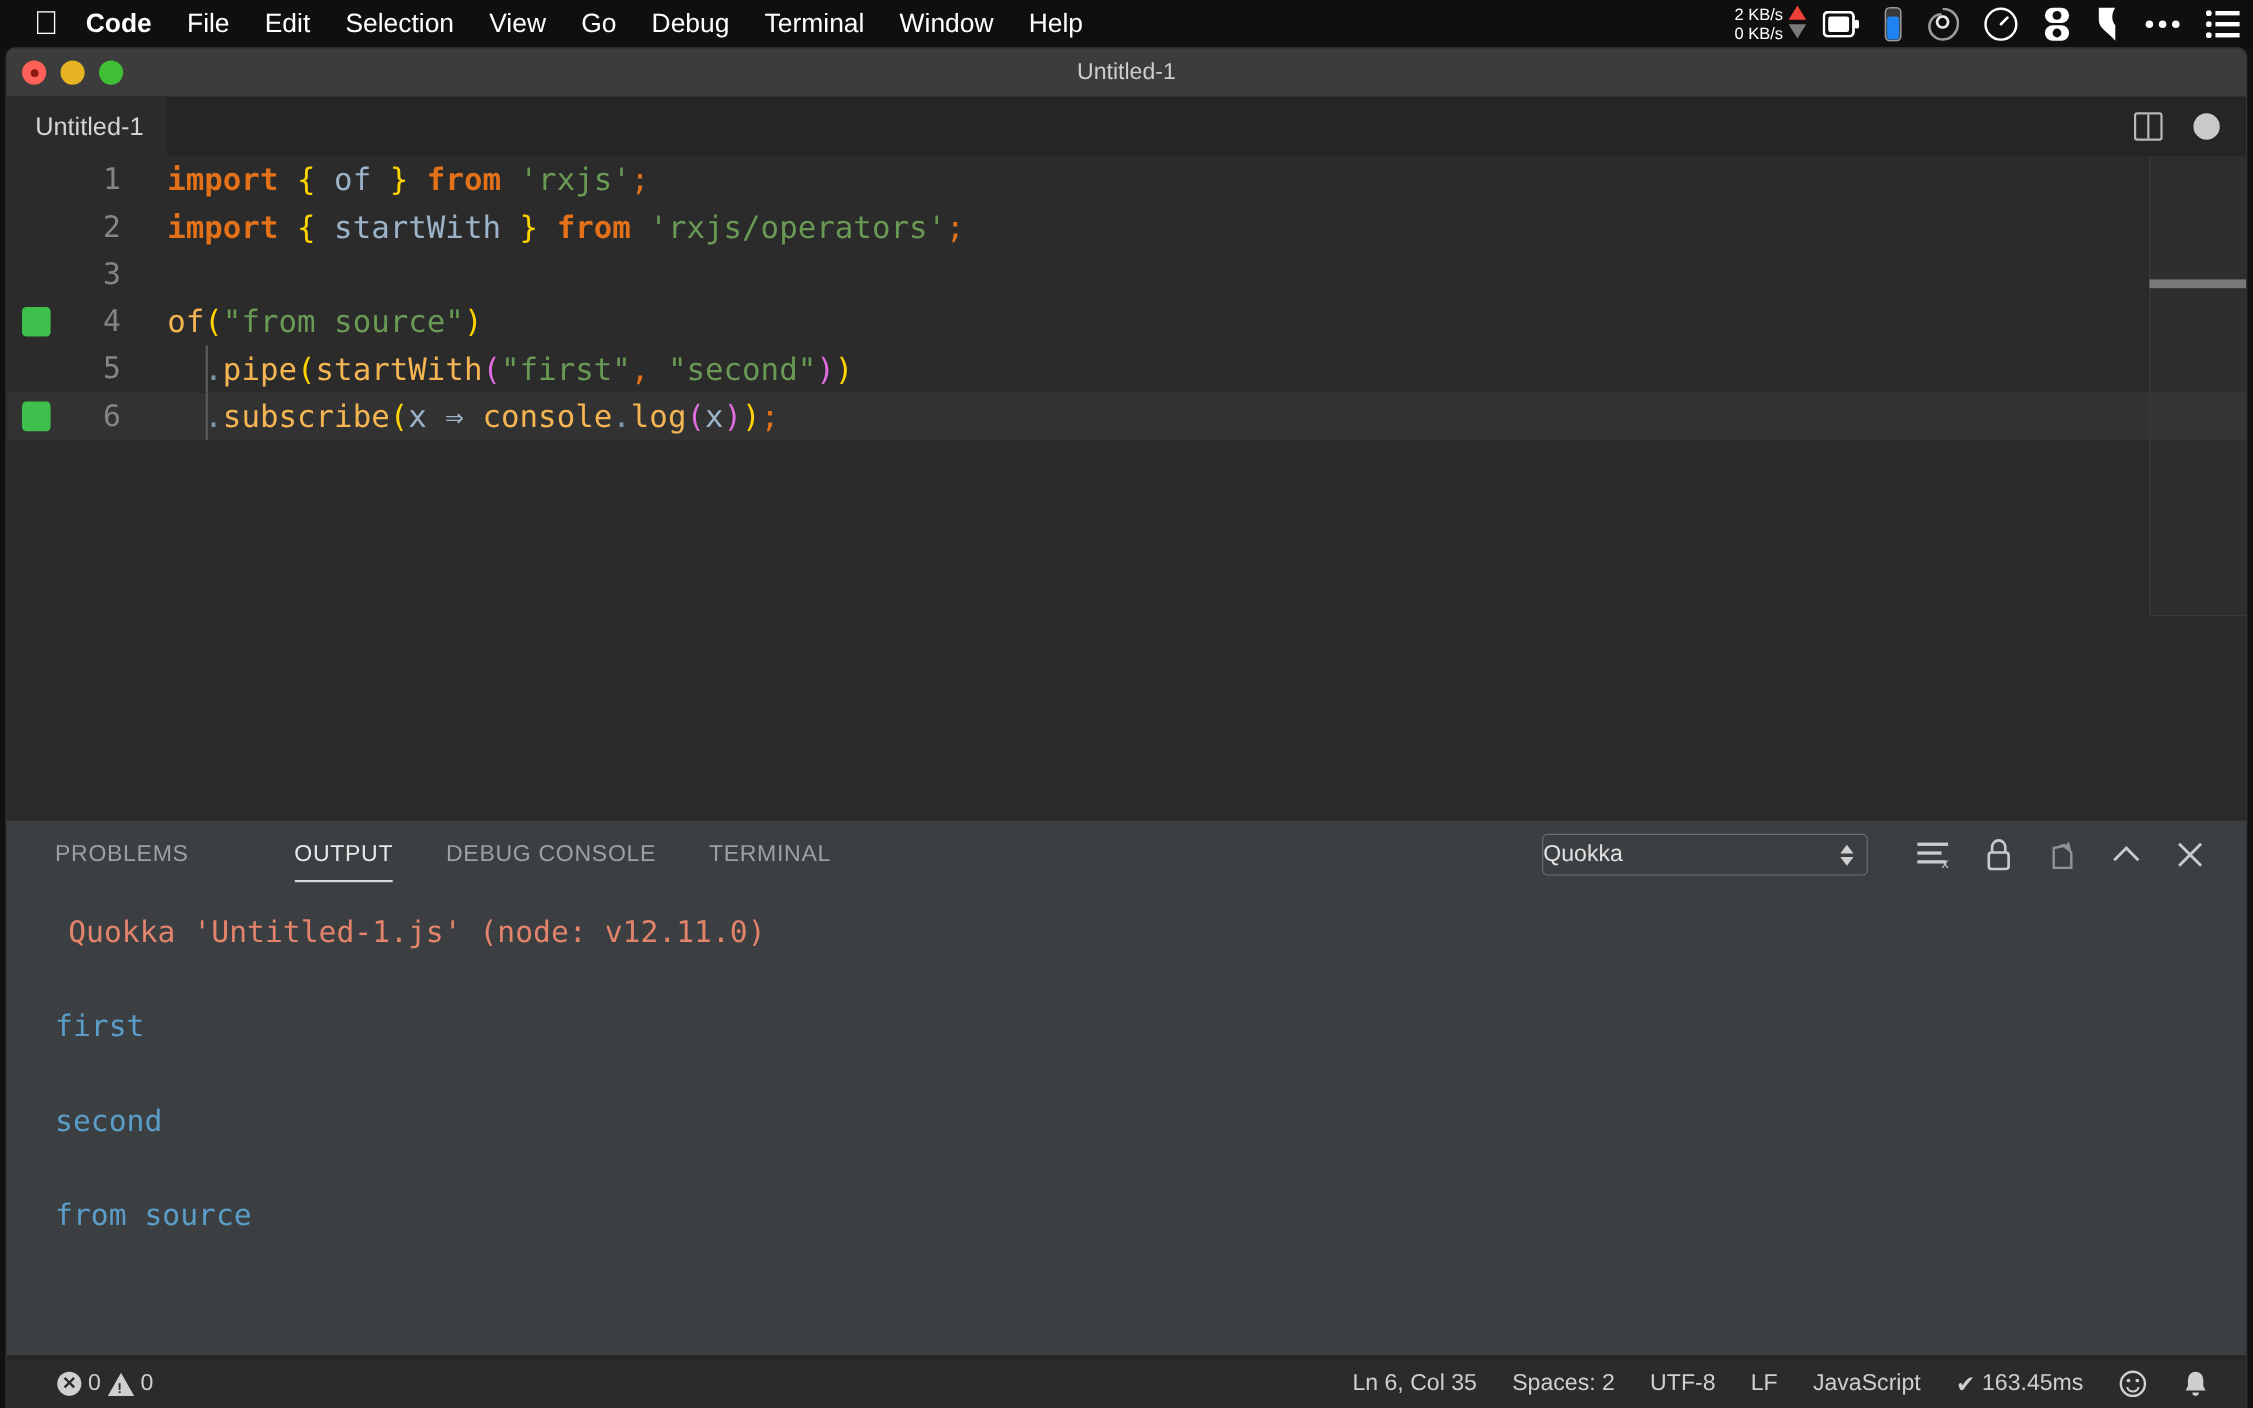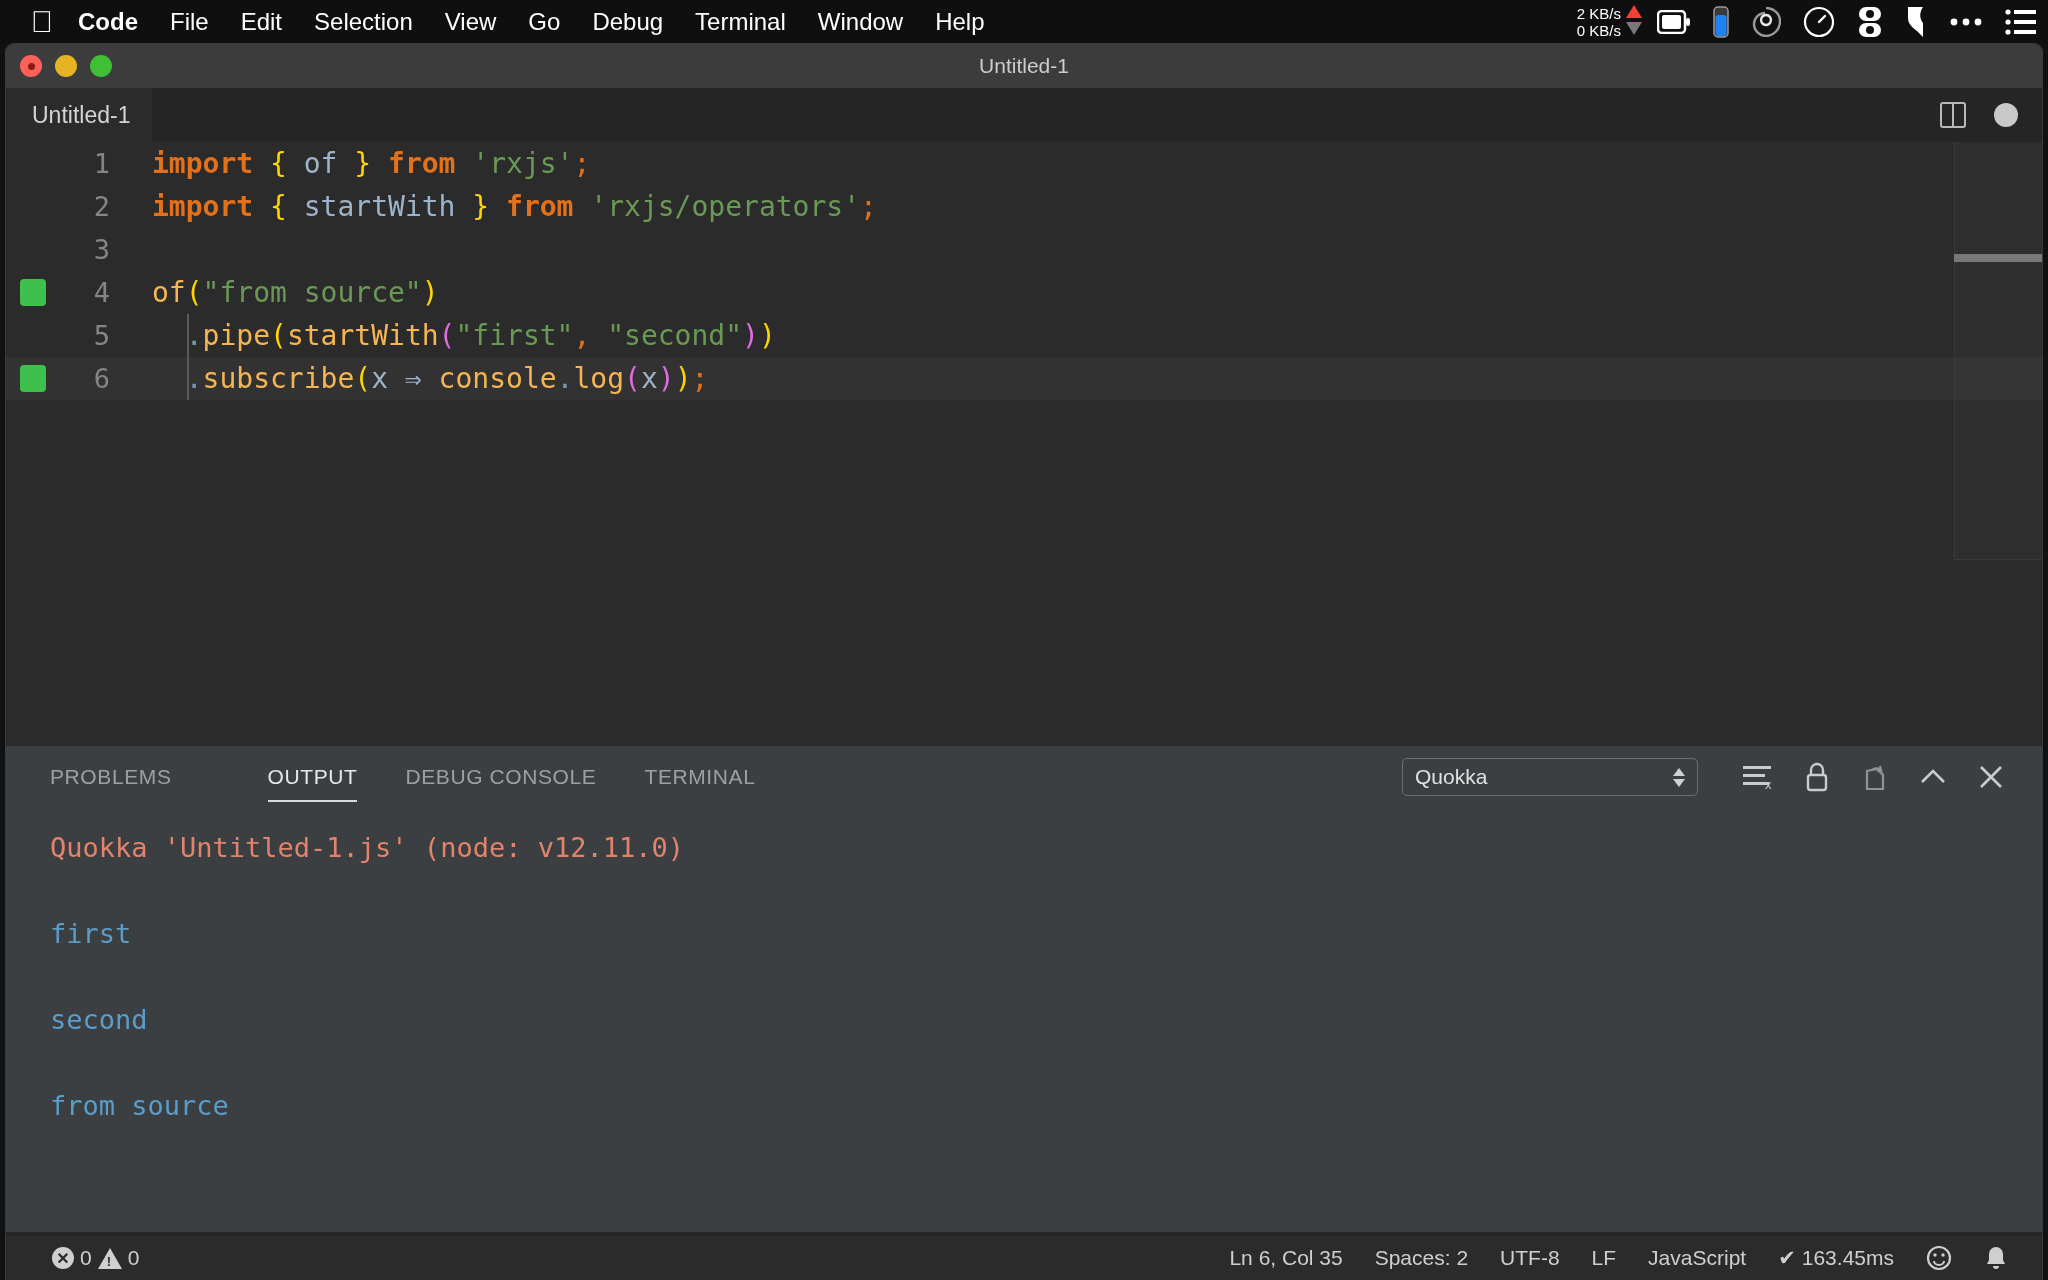--- a/index.html
+++ b/index.html
@@ -203,7 +203,7 @@
     background: transparent;
     border: 1px solid #6b6f72; border-radius: 5px;
     color: #e0e0e0; font-size: 21px;
-    padding: 0 12px;
+    padding: 0 0;
     display: flex; align-items: center;
     position: relative;
     margin-right: 32px;

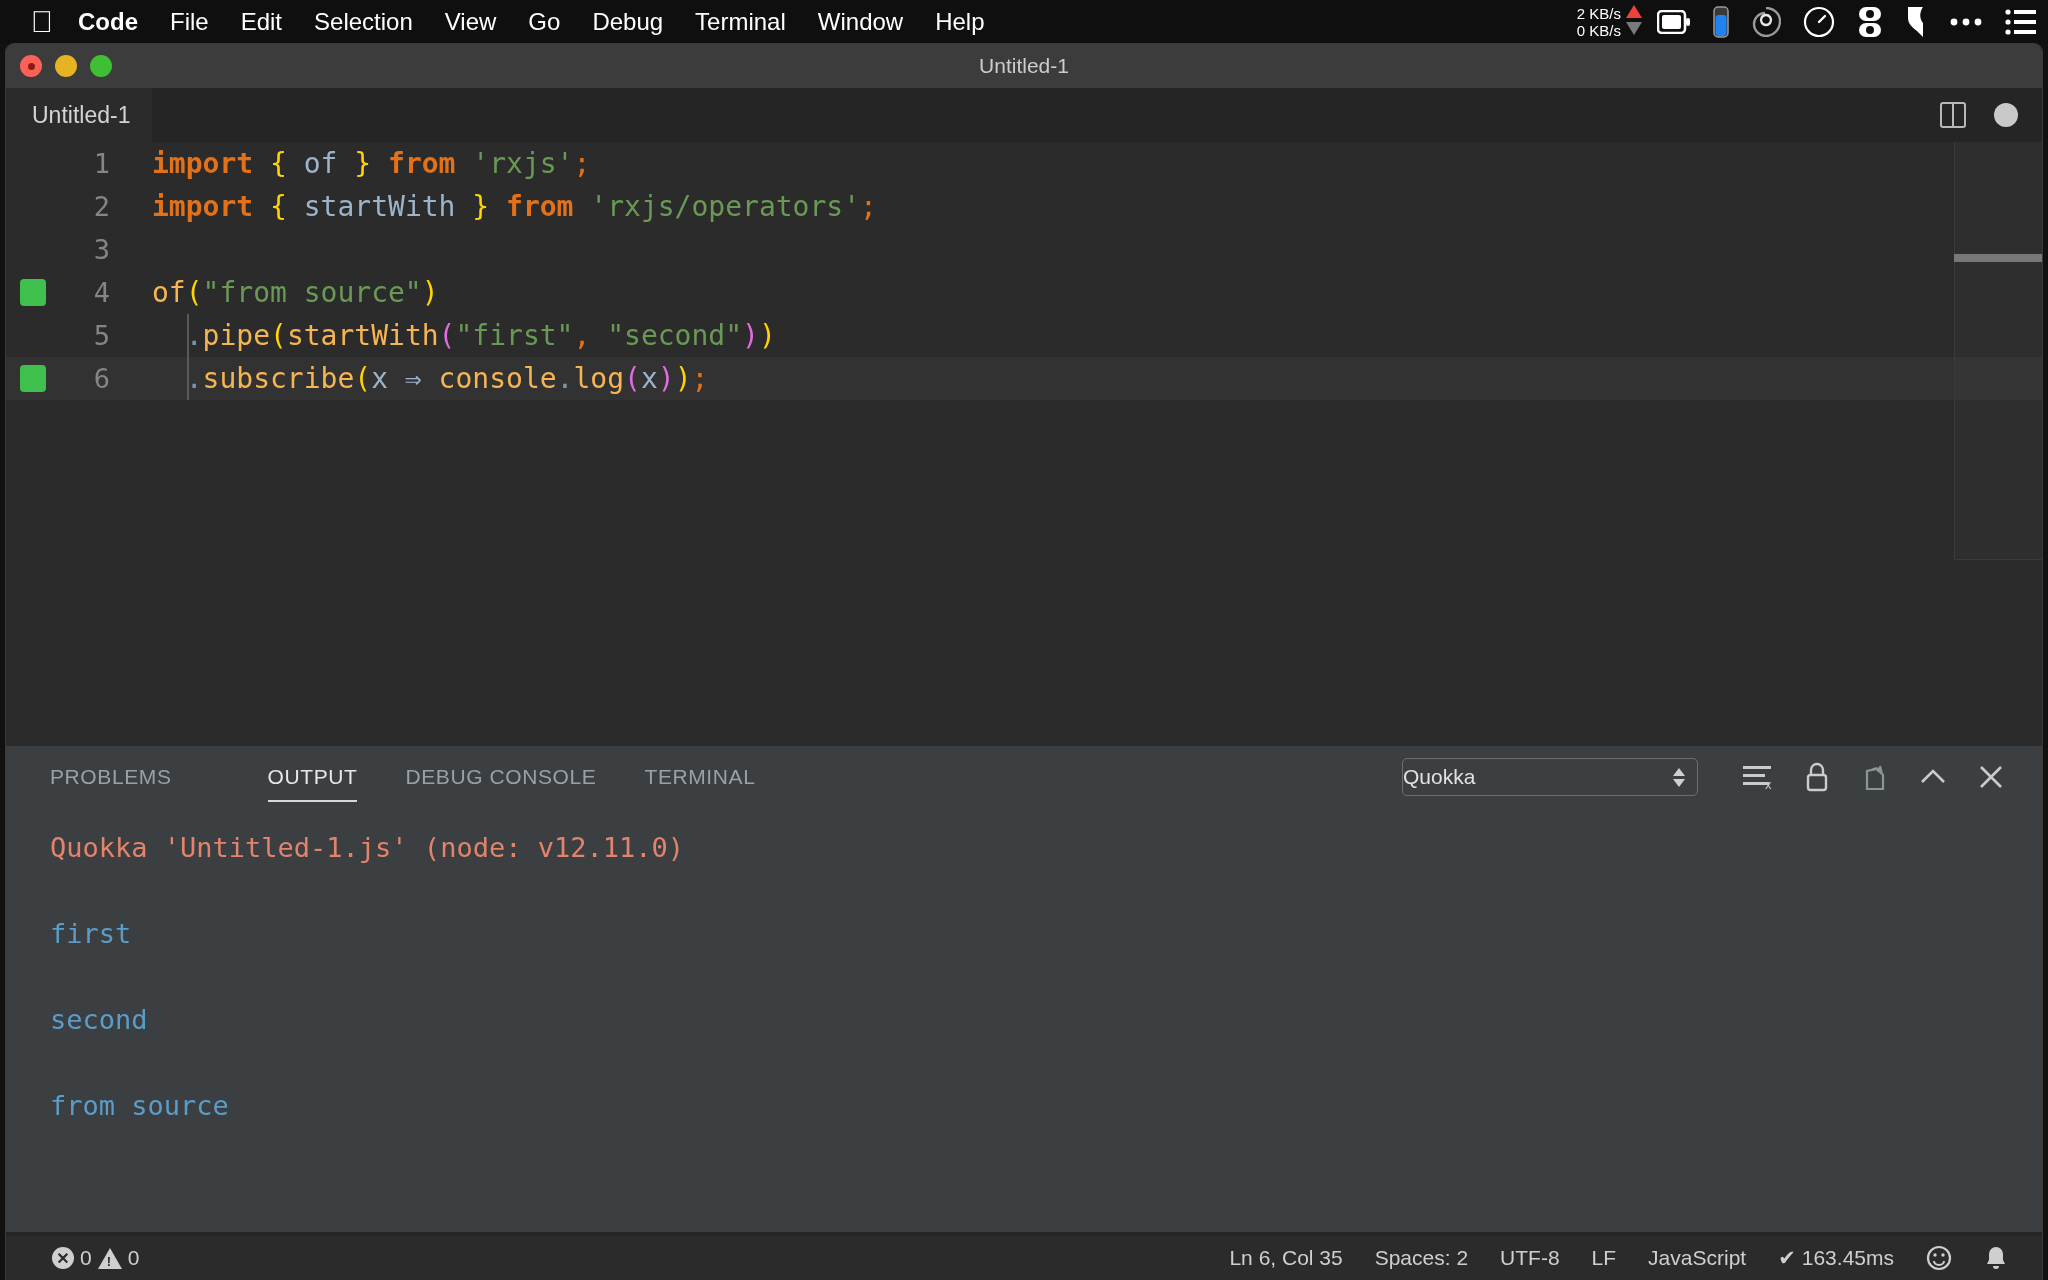--- a/index.html
+++ b/index.html
@@ -228,7 +228,7 @@
   }
   .out-line { height: 43px; line-height: 43px; white-space: pre; }
   .out-blank { height: 43px; }
-  .out-head { color: #e2836c; }
+  .out-head { color: #e2836c; margin-left: 12px; }
   .out-val  { color: #5b9dc9; }
 
   

